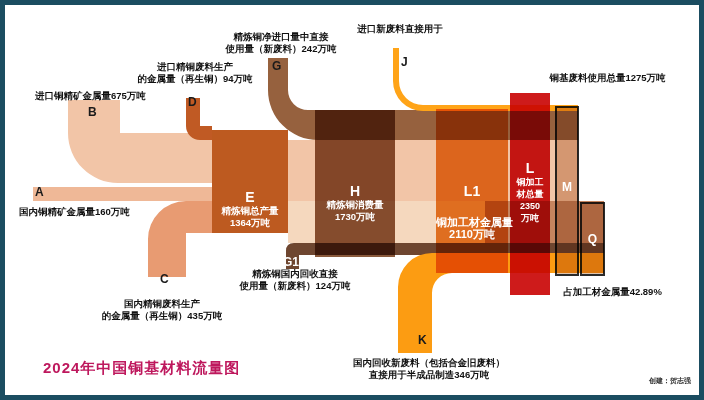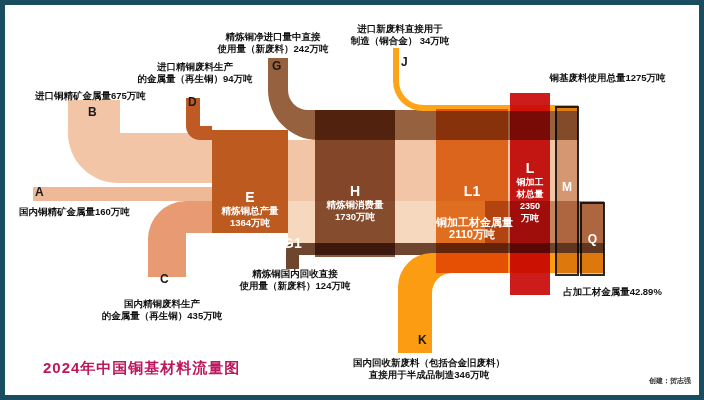--- a/index.html
+++ b/index.html
@@ -80,7 +80,7 @@
     <div>进口精铜废料生产</div>
     <div>的金属量（再生铜）94万吨</div>
   </div>
-  <div class="lbl" style="left:188px;top:26px;width:160px">
+  <div class="lbl" style="left:196px;top:26px;width:160px">
     <div>精炼铜净进口量中直接</div>
     <div>使用量（新废料）242万吨</div>
   </div>

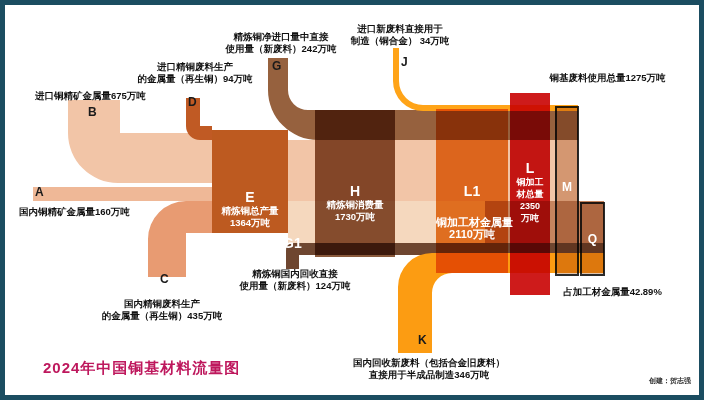--- a/index.html
+++ b/index.html
@@ -86,7 +86,6 @@
   </div>
   <div class="lbl" style="left:315px;top:18px;width:160px">
     <div>进口新废料直接用于</div>
-    <div>制造（铜合金） 34万吨</div>
   </div>
   <div class="lbl" style="left:210px;top:263px;width:160px">
     <div>精炼铜国内回收直接</div>

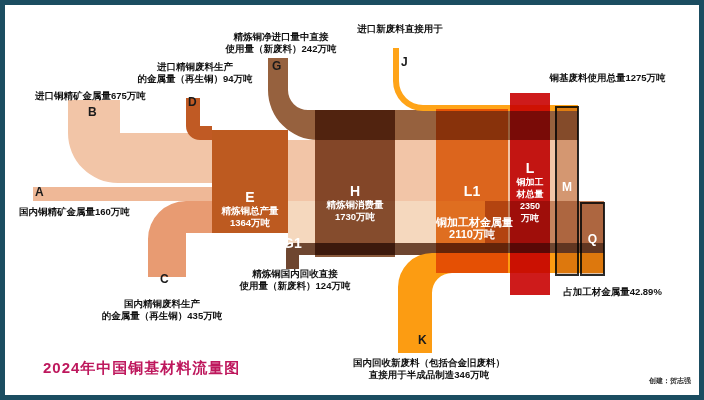--- a/index.html
+++ b/index.html
@@ -66,7 +66,7 @@
   <div class="letter" style="left:155px;top:267px">C</div>
   <div class="letter" style="left:183px;top:90px">D</div>
   <div class="letter" style="left:267px;top:54px">G</div>
-  <div class="letter white" style="left:278px;top:230px;font-size:14px">G1</div>
+  <div class="letter white" style="left:278px;top:250px;font-size:12px">G1</div>
   <div class="letter" style="left:396px;top:50px">J</div>
   <div class="letter" style="left:413px;top:328px">K</div>
 

